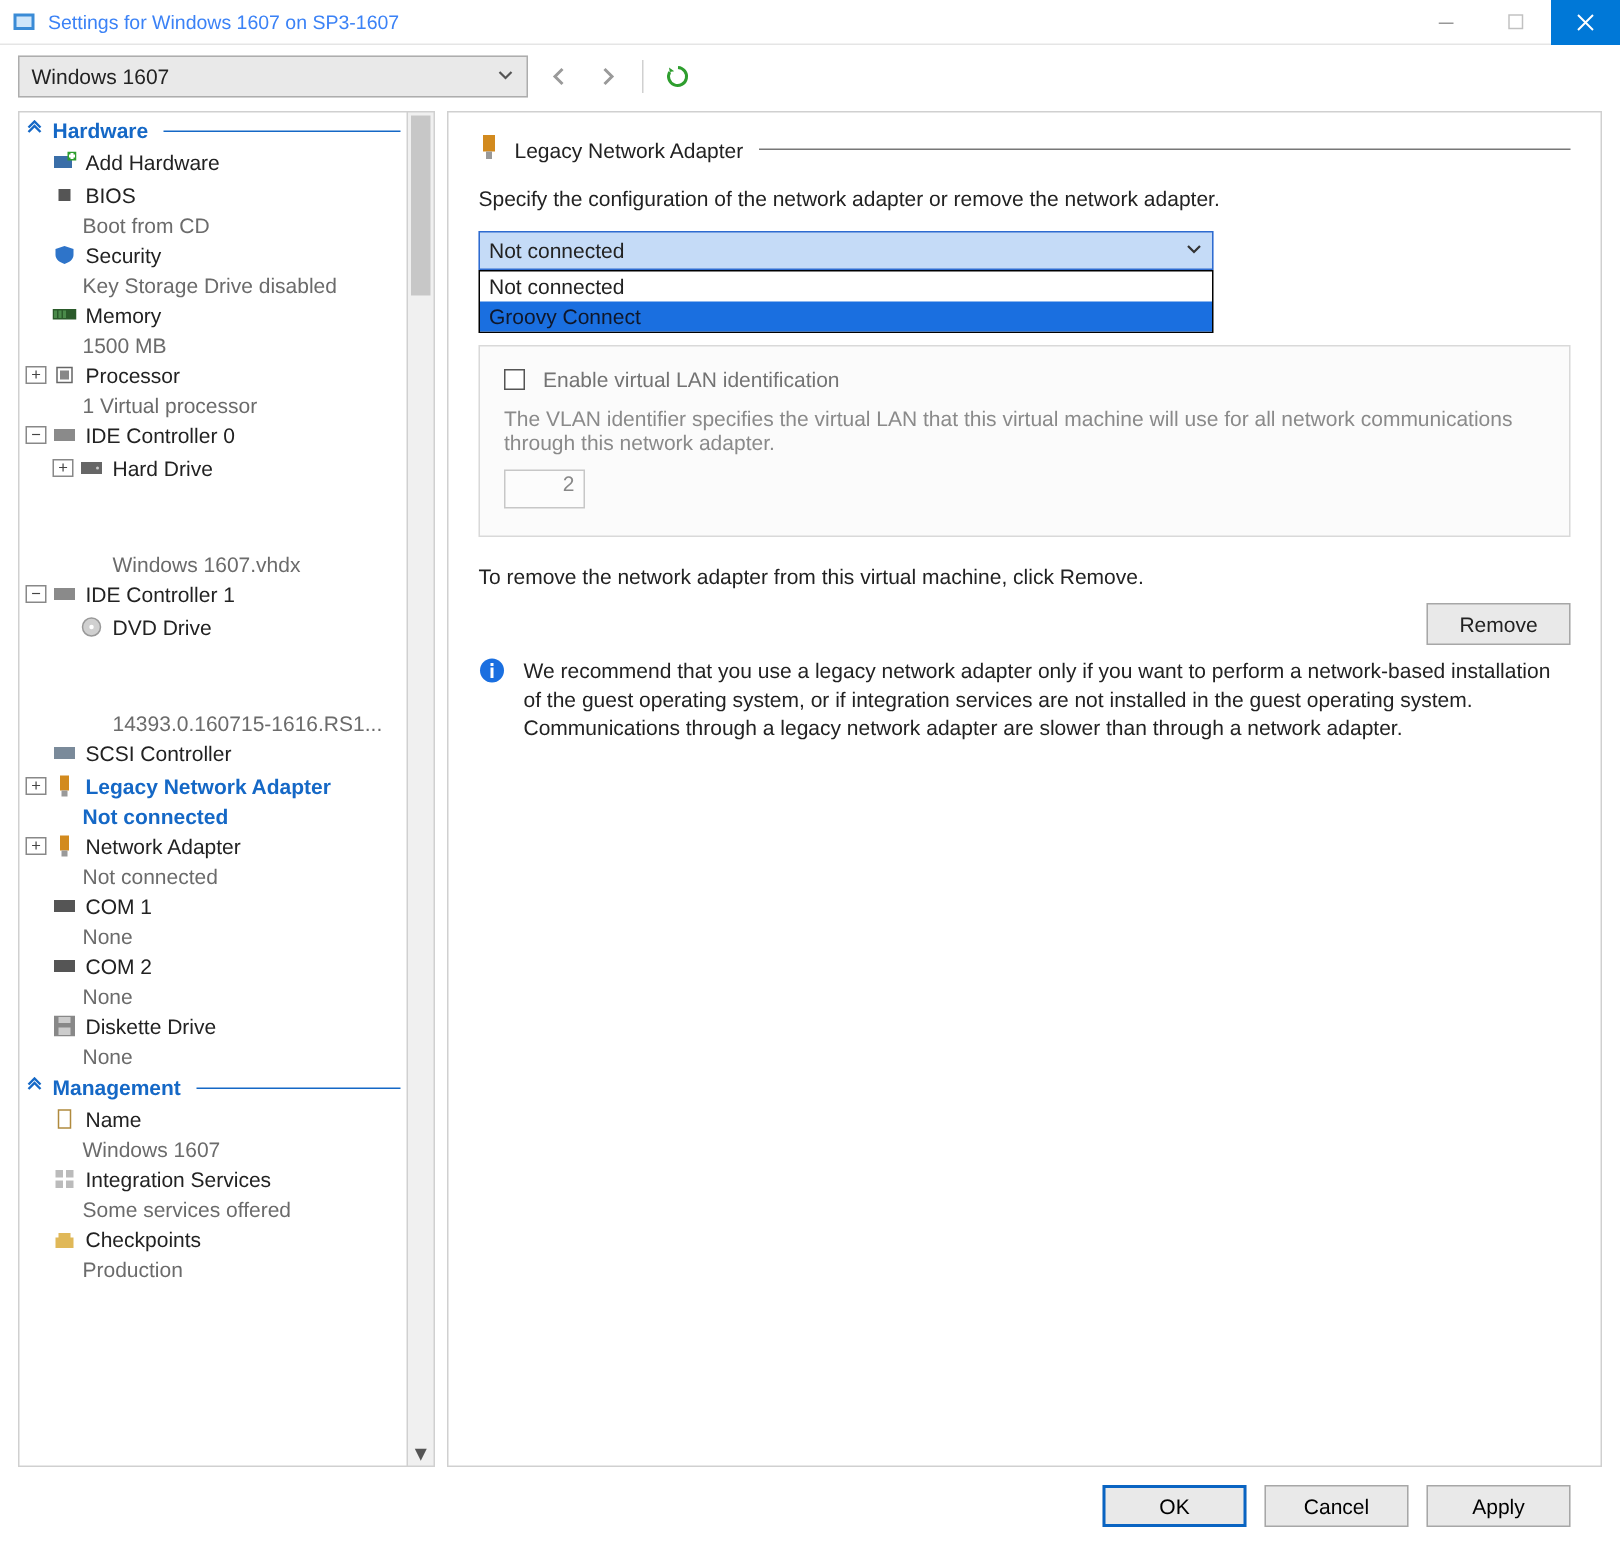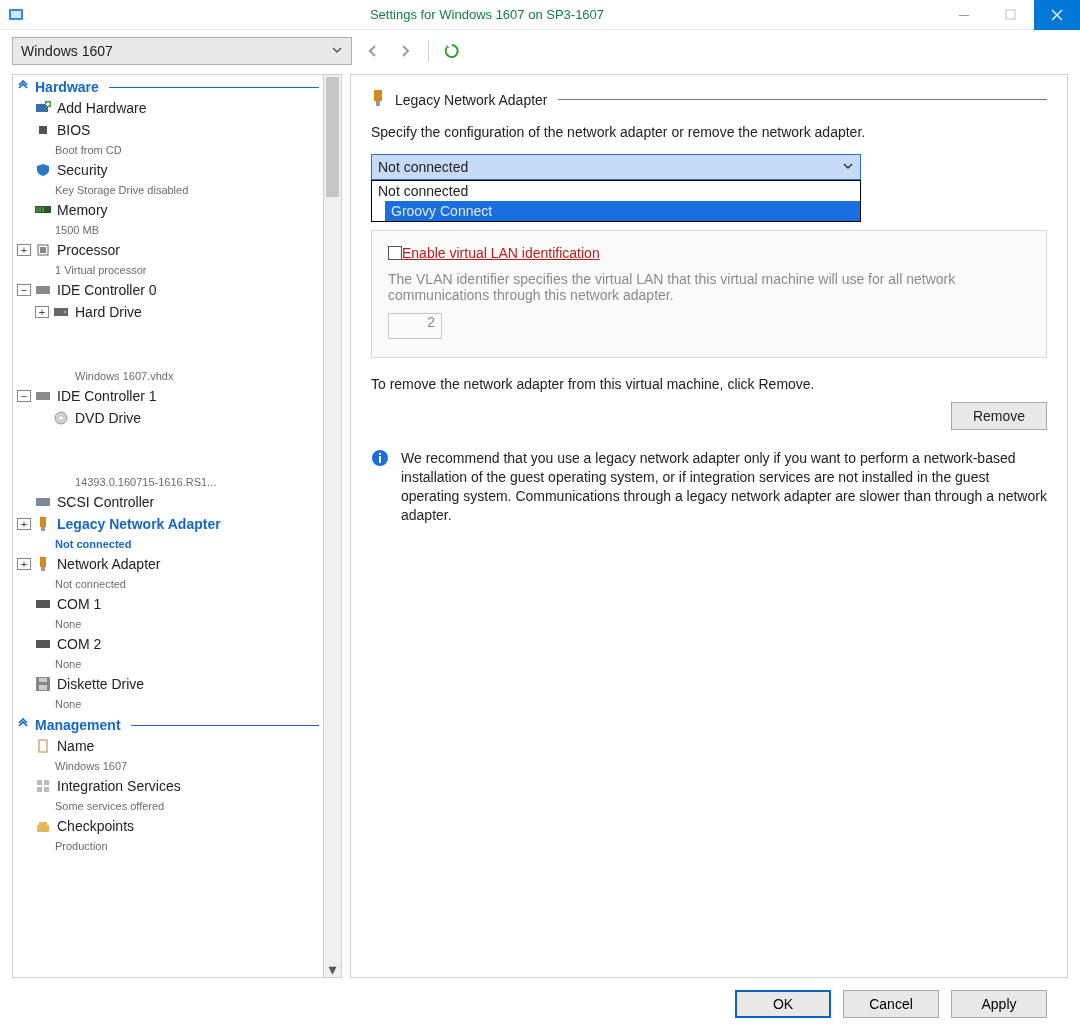--- a/index.html
+++ b/index.html
@@ -8,7 +8,7 @@
 
 .titlebar { height: 30px; background: #fff; display: flex; align-items: center; padding: 0 0 0 8px; border-bottom: 1px solid #e5e5e5; }
 .titlebar-icon { width: 16px; height: 16px; margin-right: 8px; display: inline-flex; }
-.titlebar-text { font-size: 13px; color: #15803d; flex: 1; text-align: center; }
+.titlebar-text { font-size: 13px; color: #3b82f6; flex: 1; }
 .titlebar-controls { display: flex; }
 .titlebar-btn { width: 46px; height: 30px; display: flex; align-items: center; justify-content: center; color: #555; }
 .titlebar-btn.min svg, .titlebar-btn.max svg { opacity: .6; }

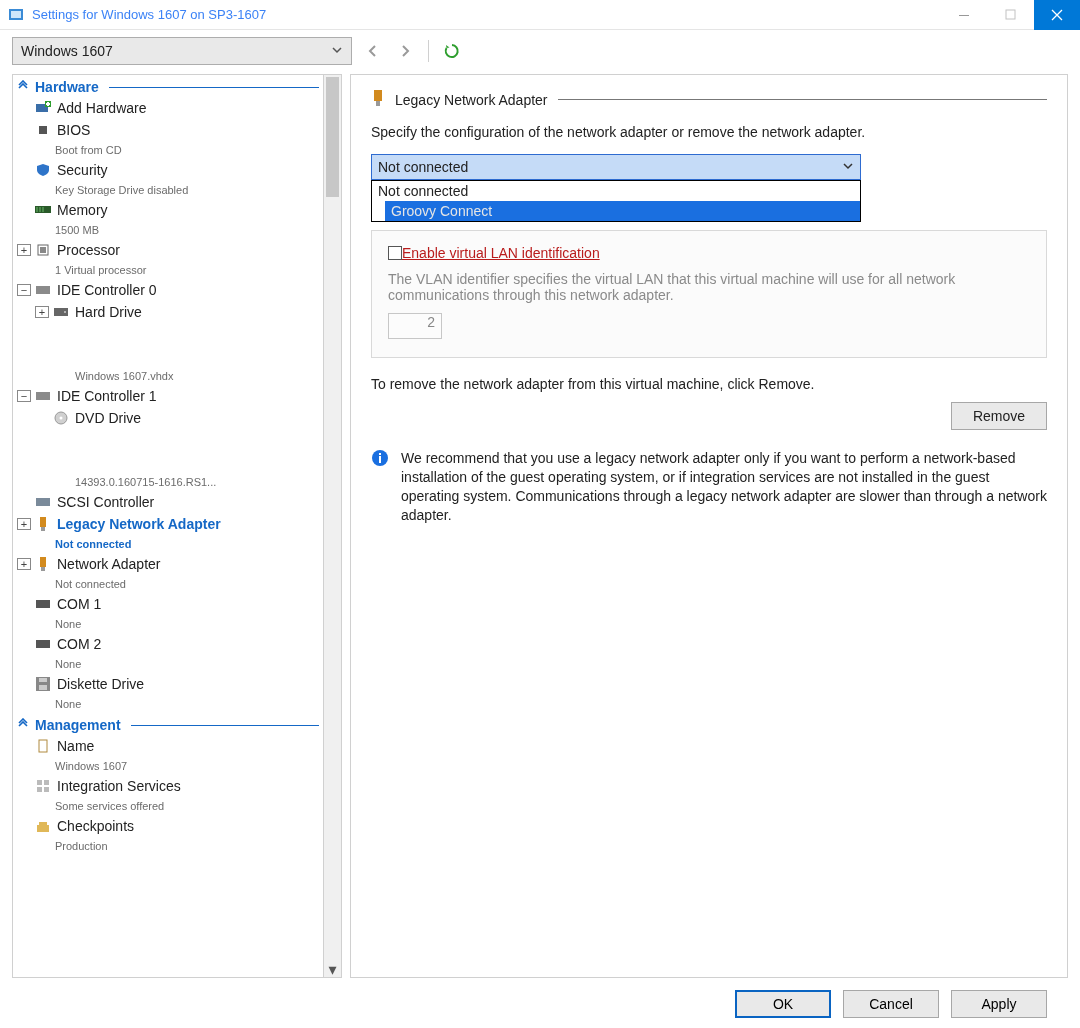--- a/index.html
+++ b/index.html
@@ -26,7 +26,7 @@
 
 
 .sidebar-wrap { display:flex; }
-.sidebar { width: 312px; border: 1px solid #d0d0d0; background: #fff; overflow: hidden; font-size: 14px; color: #222; position: relative; }
+.sidebar { width: 260px; border: 1px solid #d0d0d0; background: #fff; overflow: hidden; font-size: 14px; color: #222; position: relative; }
 .section-hdr { display: flex; align-items: center; gap: 6px; padding: 4px 4px 2px 4px; color: #1568c6; font-weight: 600; }
 .section-hdr .rule { flex:1; height:1px; background:#1568c6; margin-left:4px; }
 .tree-row { display:flex; align-items:center; padding: 2px 0 2px 4px; min-height: 22px; }

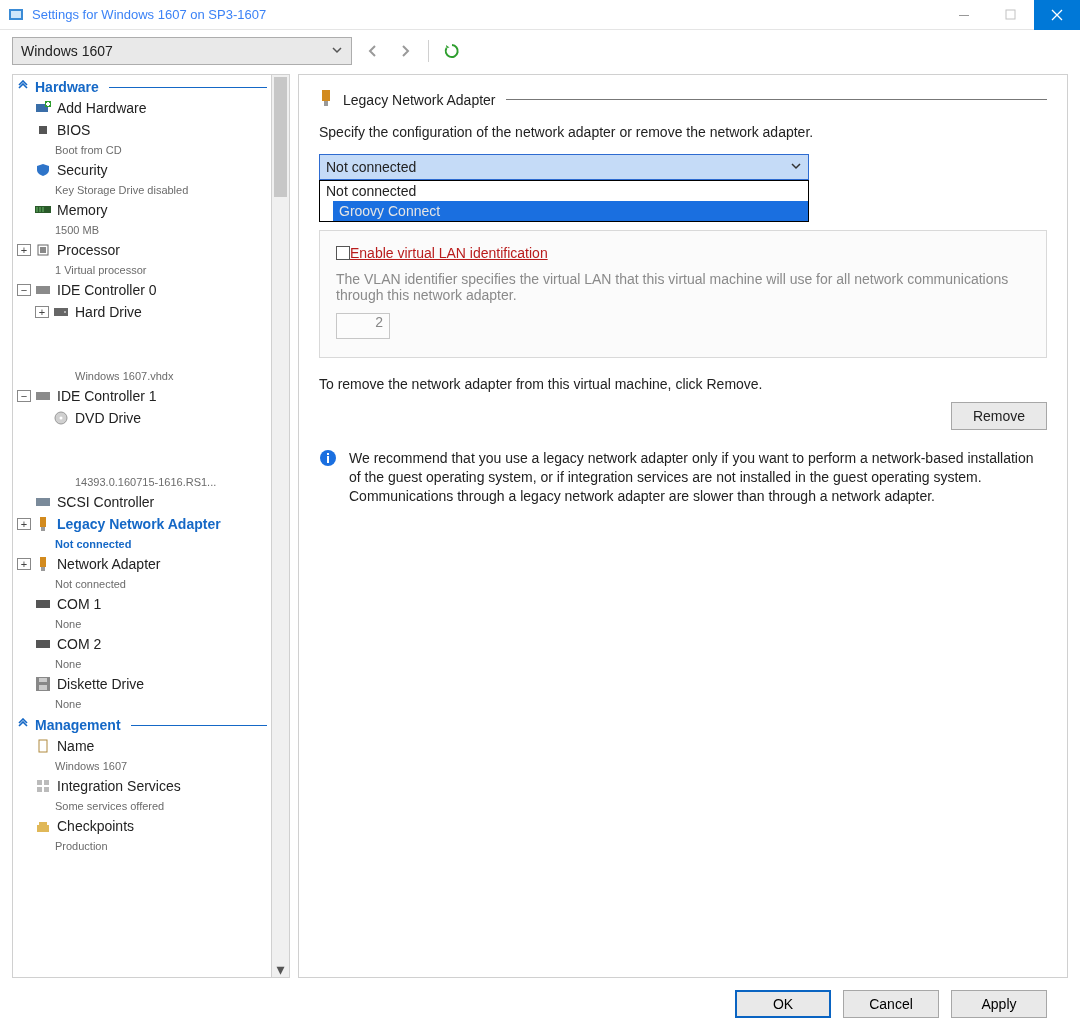--- a/index.html
+++ b/index.html
@@ -34,7 +34,7 @@
 .tree-row .exp.blank { border:none; }
 .tree-row .ico { width:20px; height:18px; display:flex; align-items:center; justify-content:center; margin-right:4px;}
 .tree-row .lbl { white-space:nowrap; }
-.tree-sub { color:#6b6b6b; font-size:11px; padding-left: 42px; line-height:18px; }
+.tree-sub { color:#6b6b6b; font-size:14px; padding-left: 42px; line-height:18px; }
 .tree-row.l2 { padding-left: 22px; }
 .tree-sub.l2 { padding-left: 62px; margin-top: 44px; }
 .tree-row.selected .lbl { color:#1568c6; font-weight:700; }

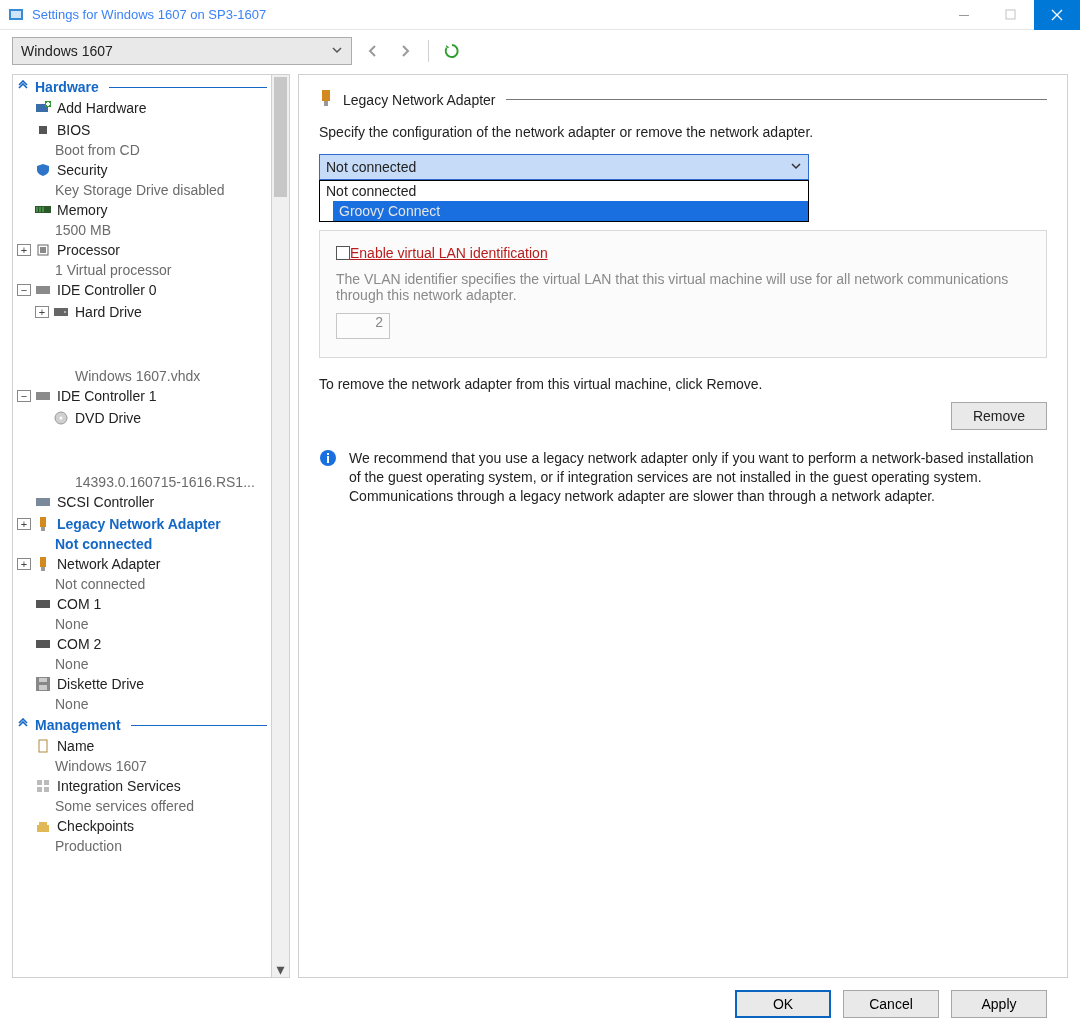--- a/index.html
+++ b/index.html
@@ -53,7 +53,7 @@
 .combo { width:490px; height:26px; border:1px solid #2e6bd0; background:#c5dbf7; display:flex; align-items:center; padding:0 6px; justify-content:space-between; position:relative; }
 .dropdown { position:absolute; top:25px; left:-1px; width:490px; border:1px solid #000; background:#fff; z-index:10; }
 .dd-item { padding:2px 6px; }
-.dd-item.hl { background:#1a6fe0; color:#e5e5e5;margin-left:13px; }
+.dd-item.hl { background:#1a6fe0; color:#0f172a; }
 .vlan-group { margin-top:50px; border:1px solid #d9d9d9; padding:14px 16px 18px 16px; color:#8a8a8a; background:#fbfbfb;}
 .chkline { display:flex; align-items:center; gap:0; color:#b91c1c; margin-bottom:10px;text-decoration:underline;}
 .chkbox { width:14px; height:14px; border:1px solid #555; background:#fff; }

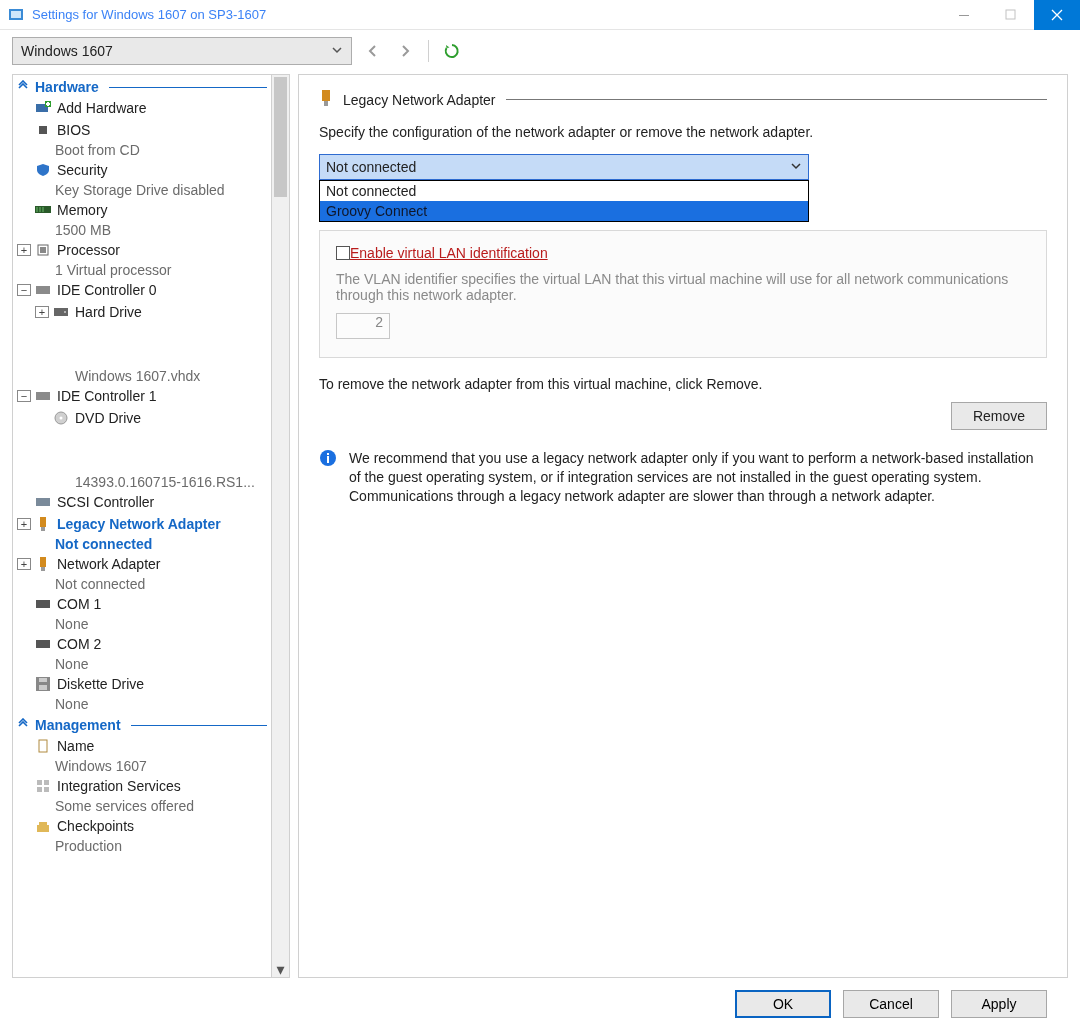--- a/index.html
+++ b/index.html
@@ -55,7 +55,7 @@
 .dd-item { padding:2px 6px; }
 .dd-item.hl { background:#1a6fe0; color:#0f172a; }
 .vlan-group { margin-top:50px; border:1px solid #d9d9d9; padding:14px 16px 18px 16px; color:#8a8a8a; background:#fbfbfb;}
-.chkline { display:flex; align-items:center; gap:0; color:#b91c1c; margin-bottom:10px;text-decoration:underline;}
+.chkline { display:flex; align-items:center; gap:12px; color:#737373; margin-bottom:10px;}
 .chkbox { width:14px; height:14px; border:1px solid #555; background:#fff; }
 .vlan-input { width:54px; height:26px; border:1px solid #c7c7c7; background:#fcfcfc; text-align:right; padding-right:6px; color:#888; margin-top:10px;}
 .remove-row { margin-top:18px; }

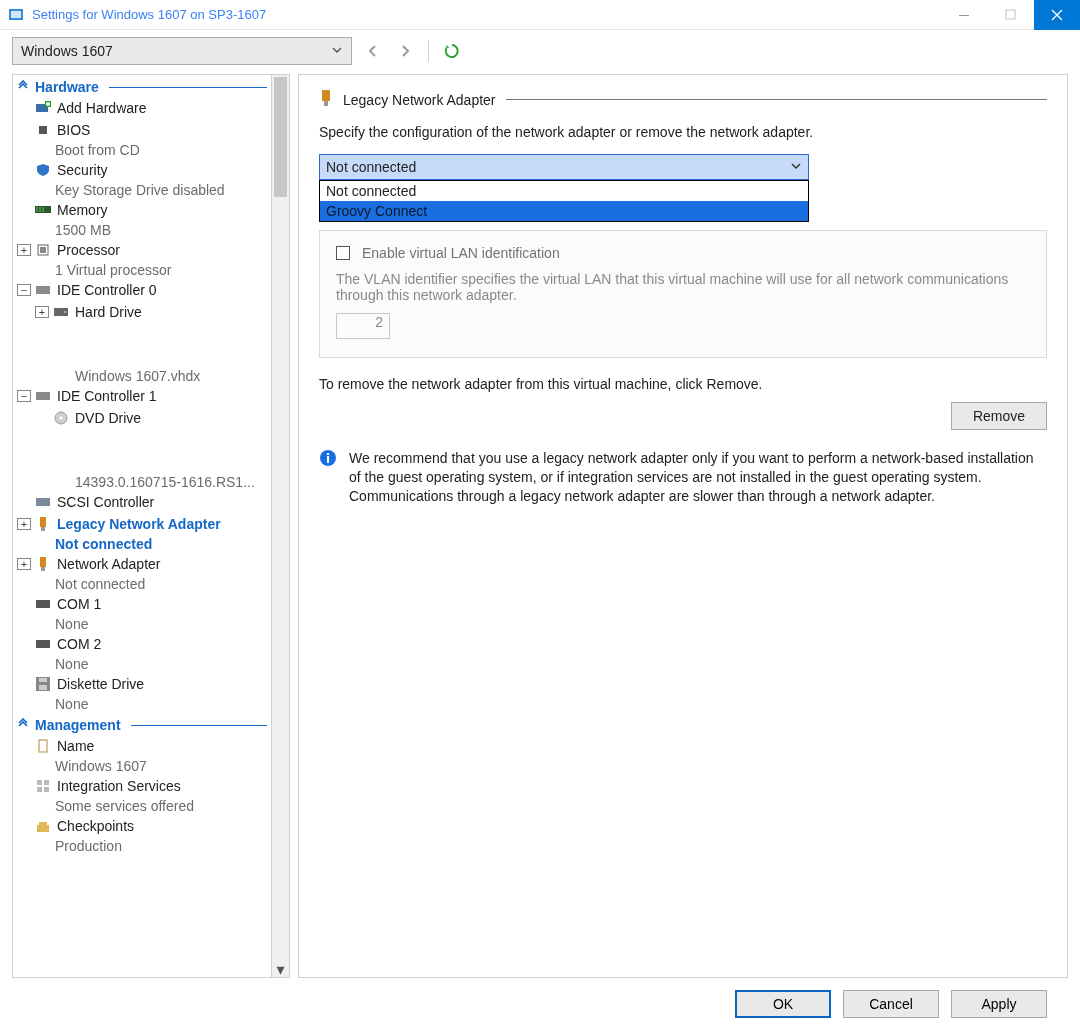--- a/index.html
+++ b/index.html
@@ -61,7 +61,7 @@
 .remove-row { margin-top:18px; }
 .remove-btn-row { display:flex; justify-content:flex-end; margin-top:10px; }
 .btn { min-width:96px; height:28px; border:1px solid #a7a7a7; background:#e9e9e9; font-size:14px; display:flex; align-items:center; justify-content:center; padding: 0 14px;}
-.info-row { display:flex; gap:12px; margin-top:19px; }
+.info-row { display:flex; gap:12px; margin-top:8px; }
 .info-ico { width:18px; height:18px; flex-shrink:0; }
 .info-text { line-height:1.35; }
 

